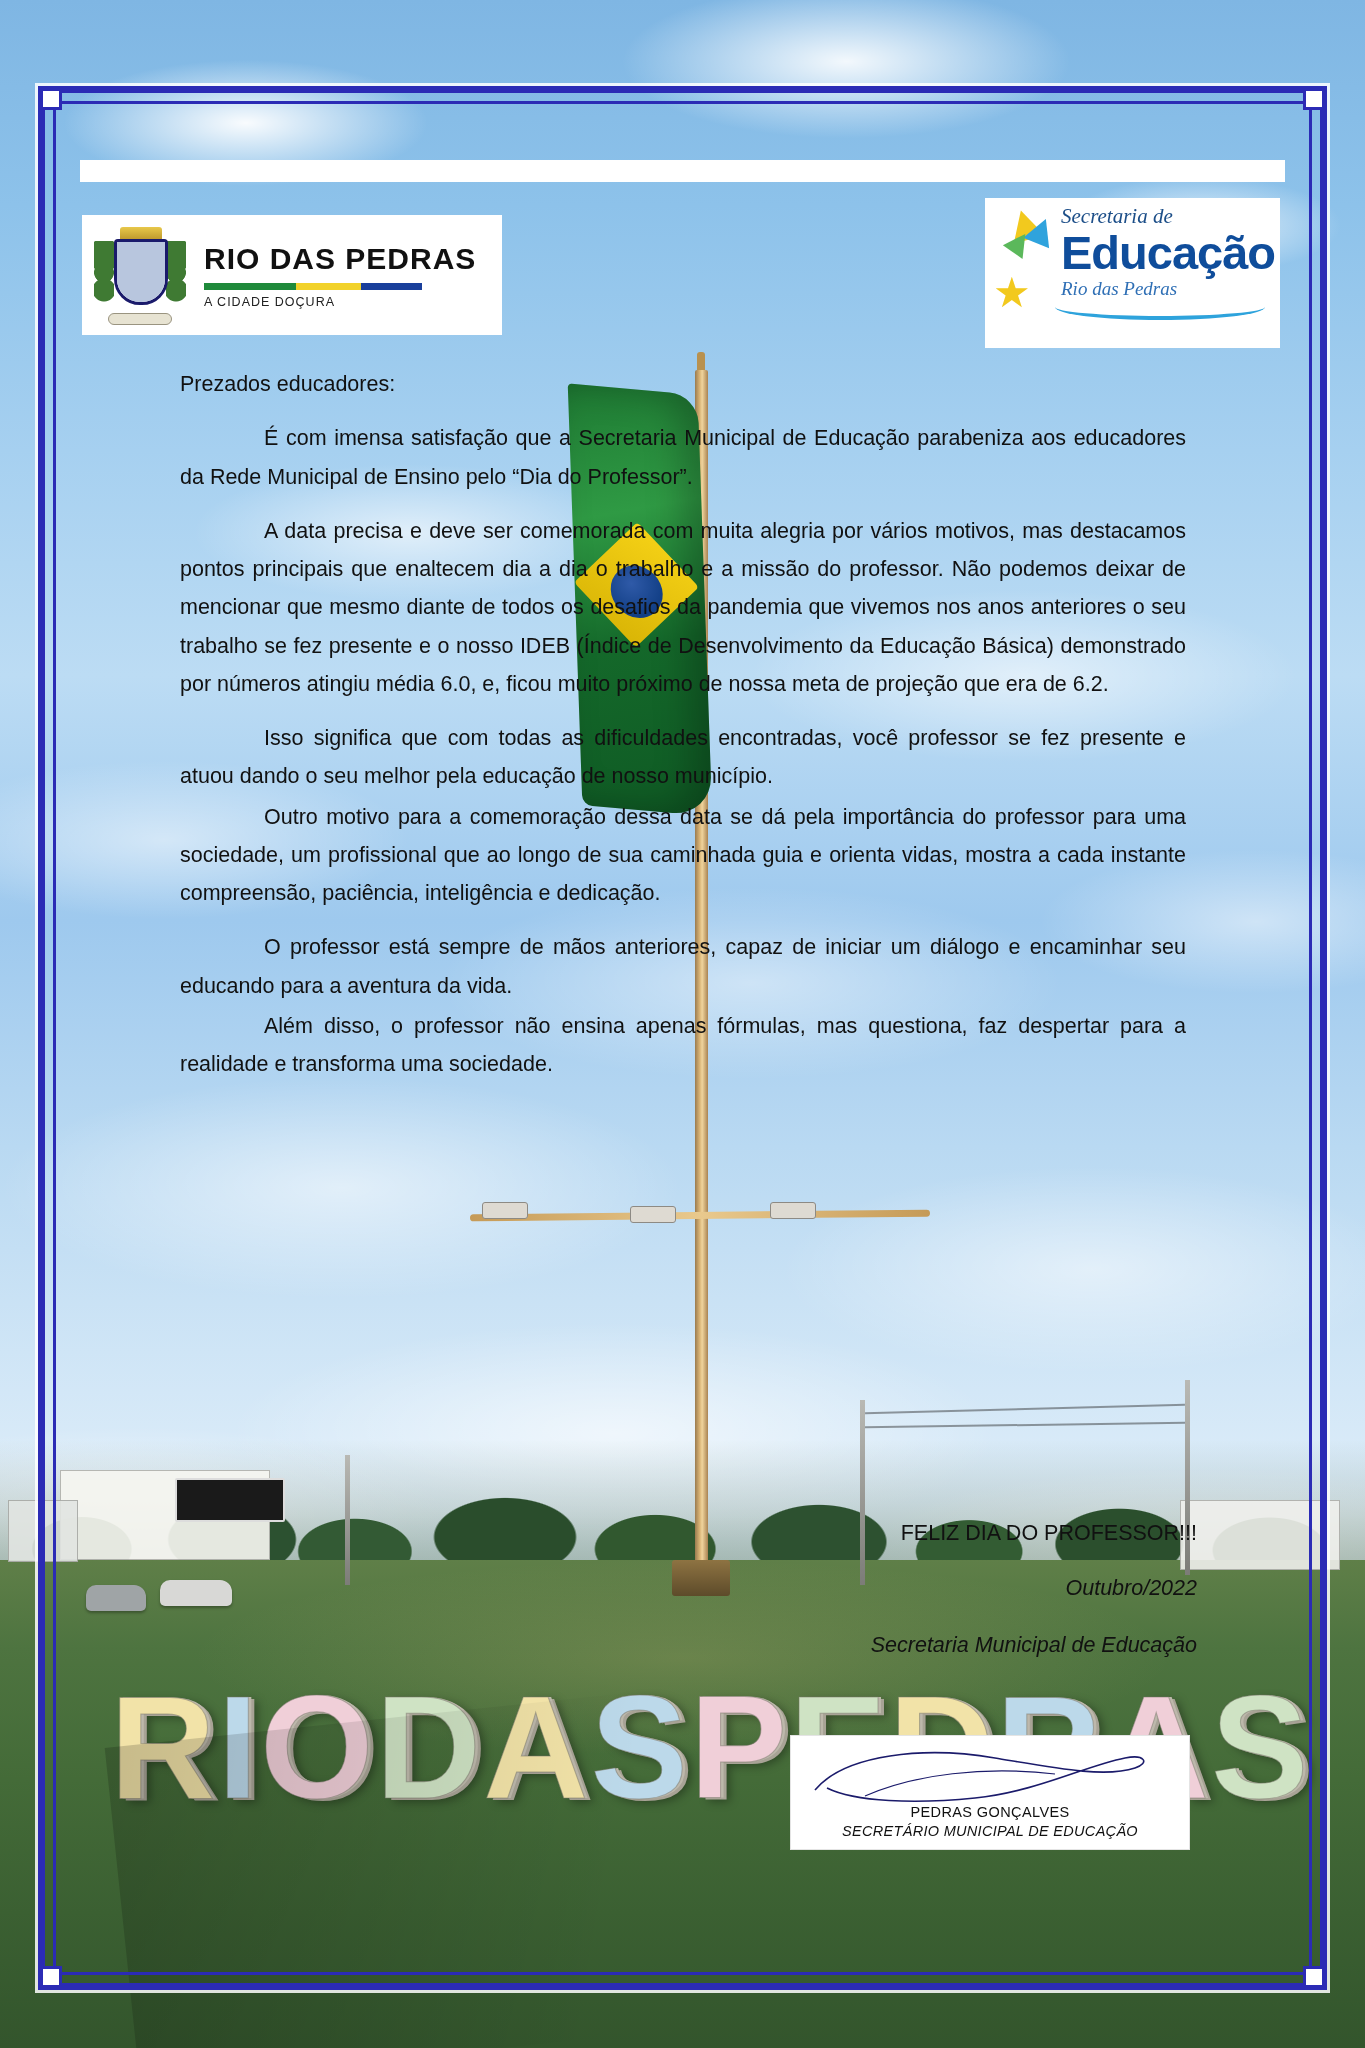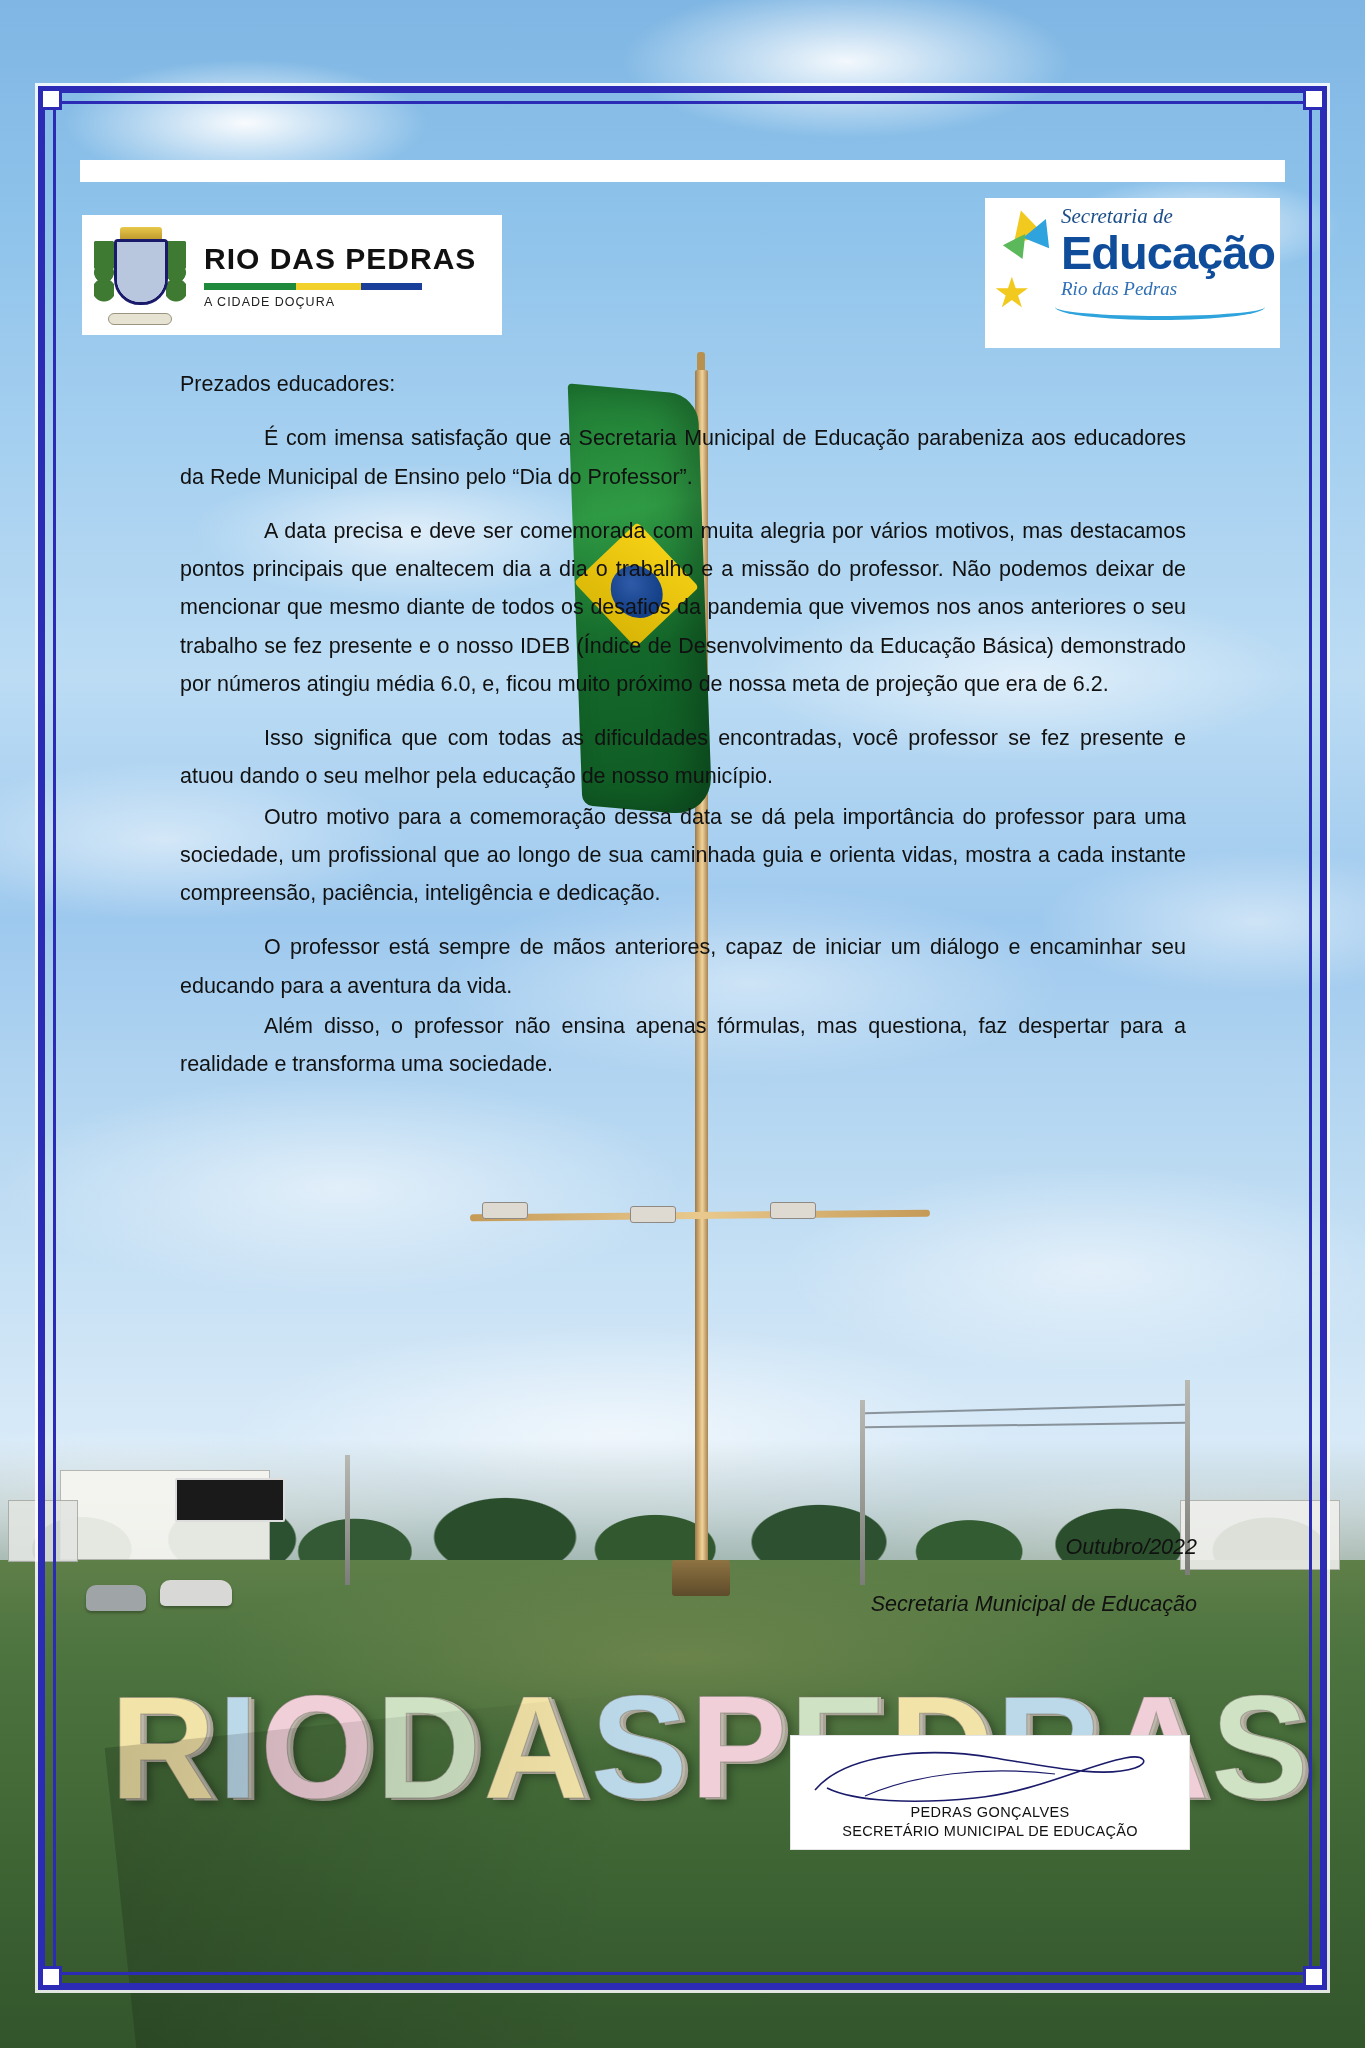--- a/index.html
+++ b/index.html
@@ -445,6 +445,7 @@
   </div>
 
   <div class="closing">
+    <div class="feliz">FELIZ DIA DO PROFESSOR!!!</div>
     <div class="date">Outubro/2022</div>
     <div class="org">Secretaria Municipal de Educação</div>
   </div>

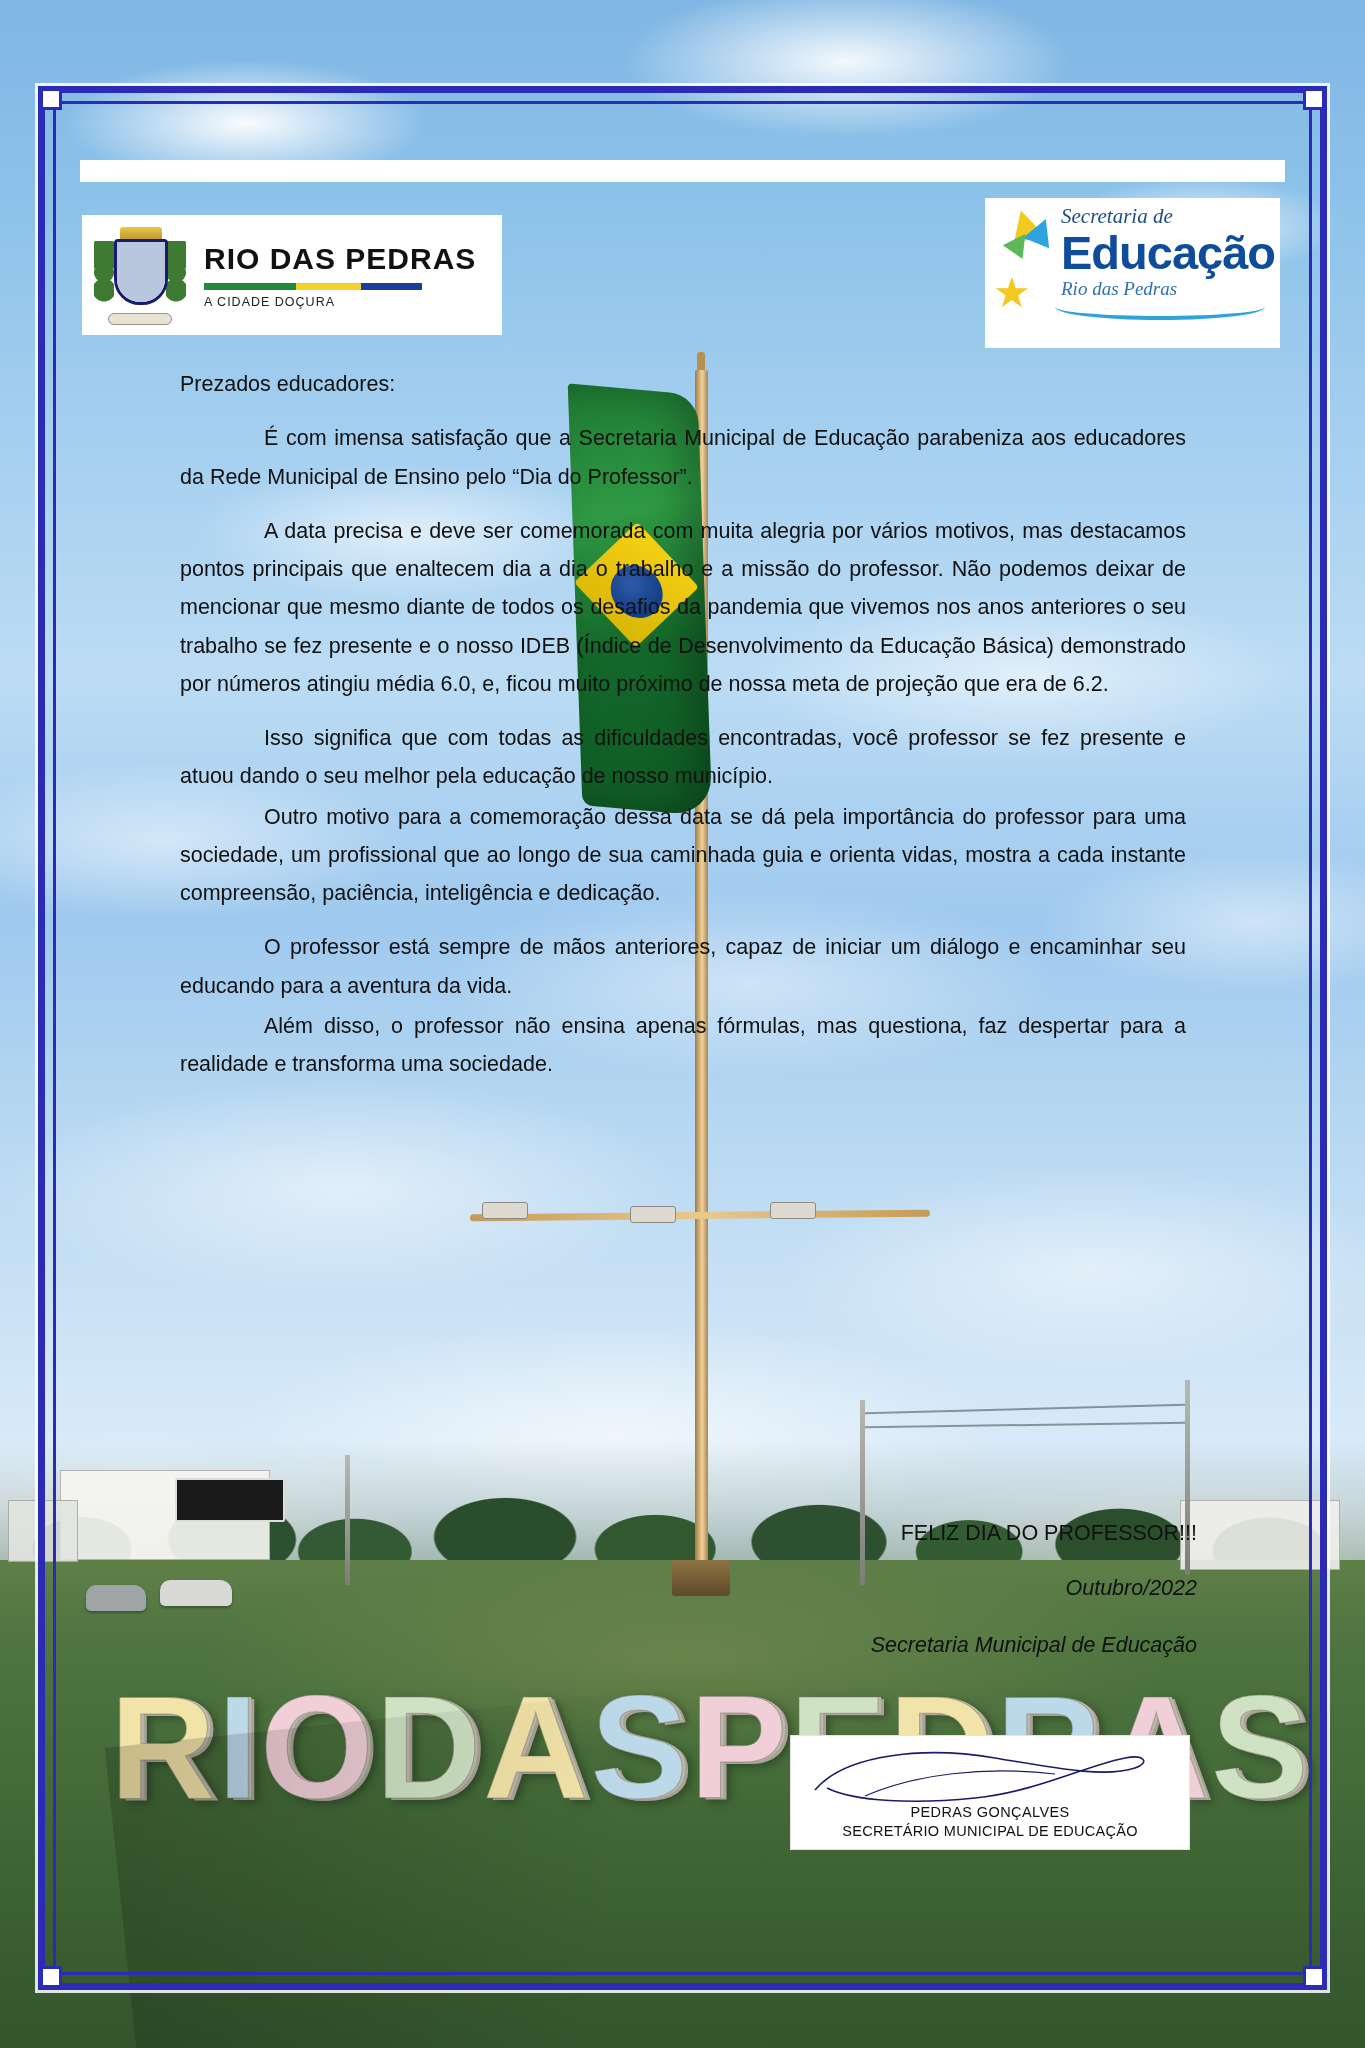--- a/index.html
+++ b/index.html
@@ -332,7 +332,7 @@
     font-size: 14.5px; letter-spacing: .4px; color: #111; z-index: 2;
   }
   .sigbox .rl {
-    font-size: 14.5px; letter-spacing: .3px; color: #111; margin-top: 3px; z-index: 2;
+    font-size: 14.5px; letter-spacing: .3px; color: #111; margin-top: 3px; z-index: 2; font-style: italic;
   }
 </style>
 </head>

